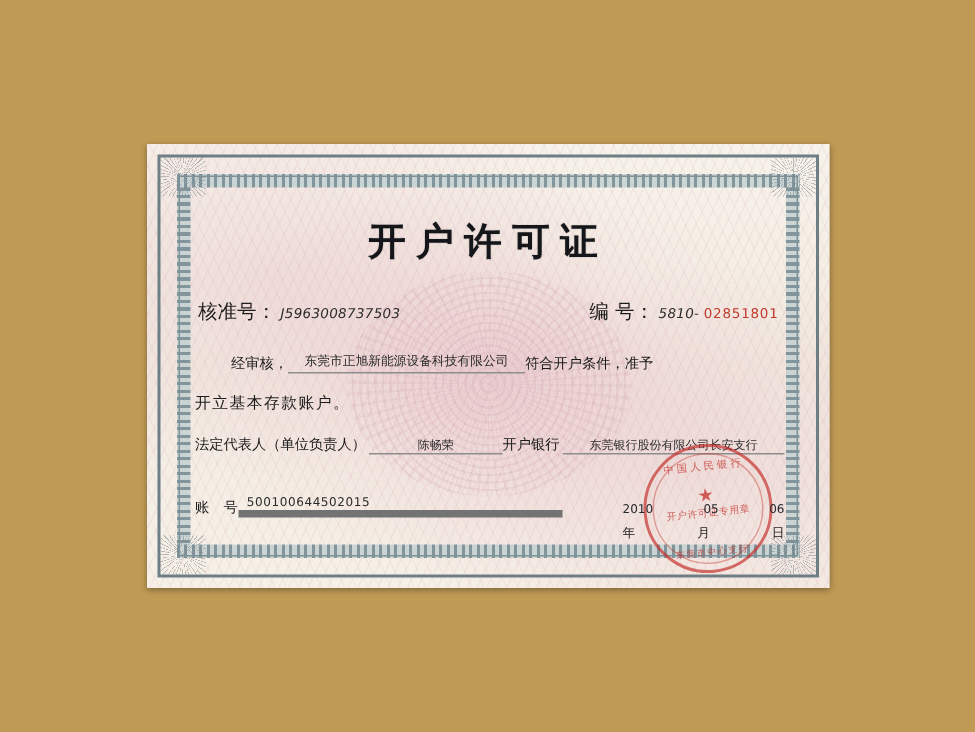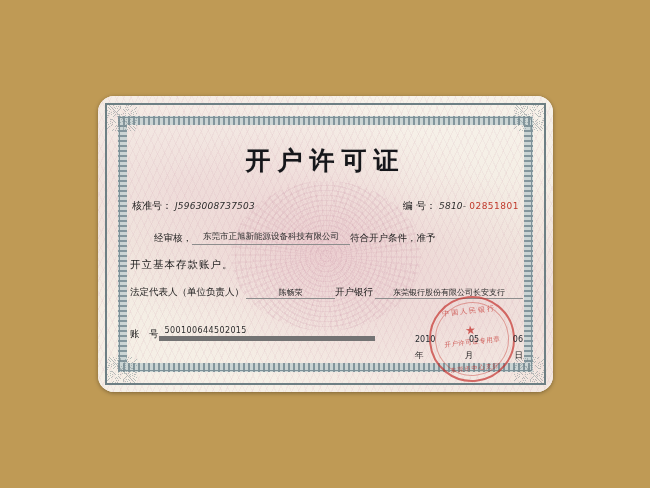--- a/index.html
+++ b/index.html
@@ -24,7 +24,6 @@
     background: #f5efe6;
     box-shadow: 0 1px 4px rgba(0,0,0,0.35);
     overflow: hidden;
-    border-radius: 16px;
   }
 
   

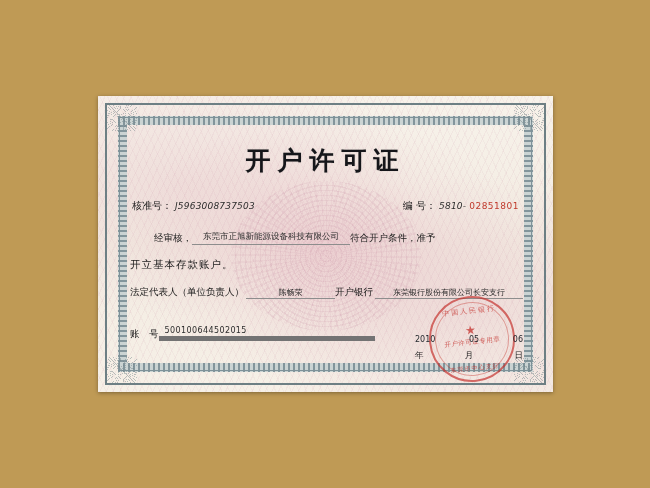--- a/index.html
+++ b/index.html
@@ -129,7 +129,7 @@
     font-size: 9px;
   }
   .meta-left, .meta-right { display: flex; align-items: baseline; }
-  .meta .k { font-size: 10px; color: #1b1b1b; text-align: right; }
+  .meta .k { font-size: 13px; color: #1b1b1b; text-align: right; }
   .meta .v {
     font-size: 9px;
     font-style: italic;

